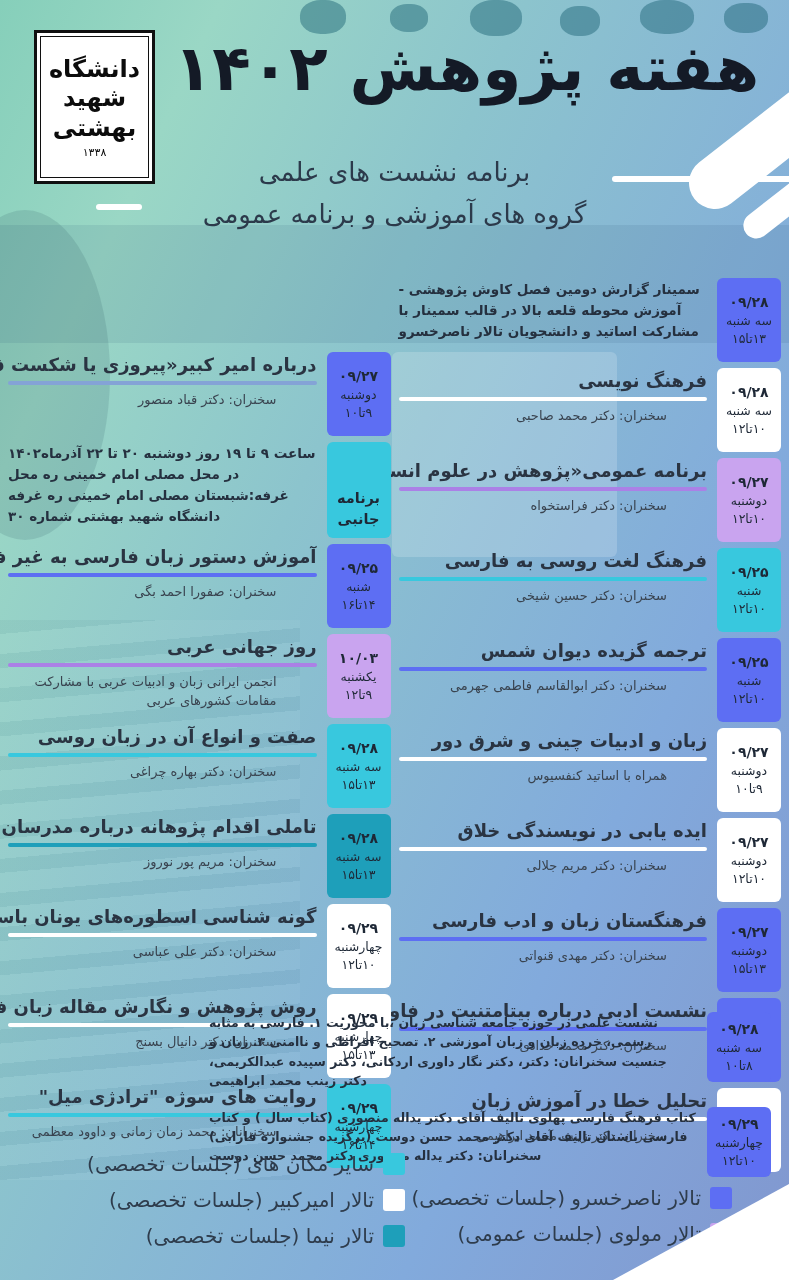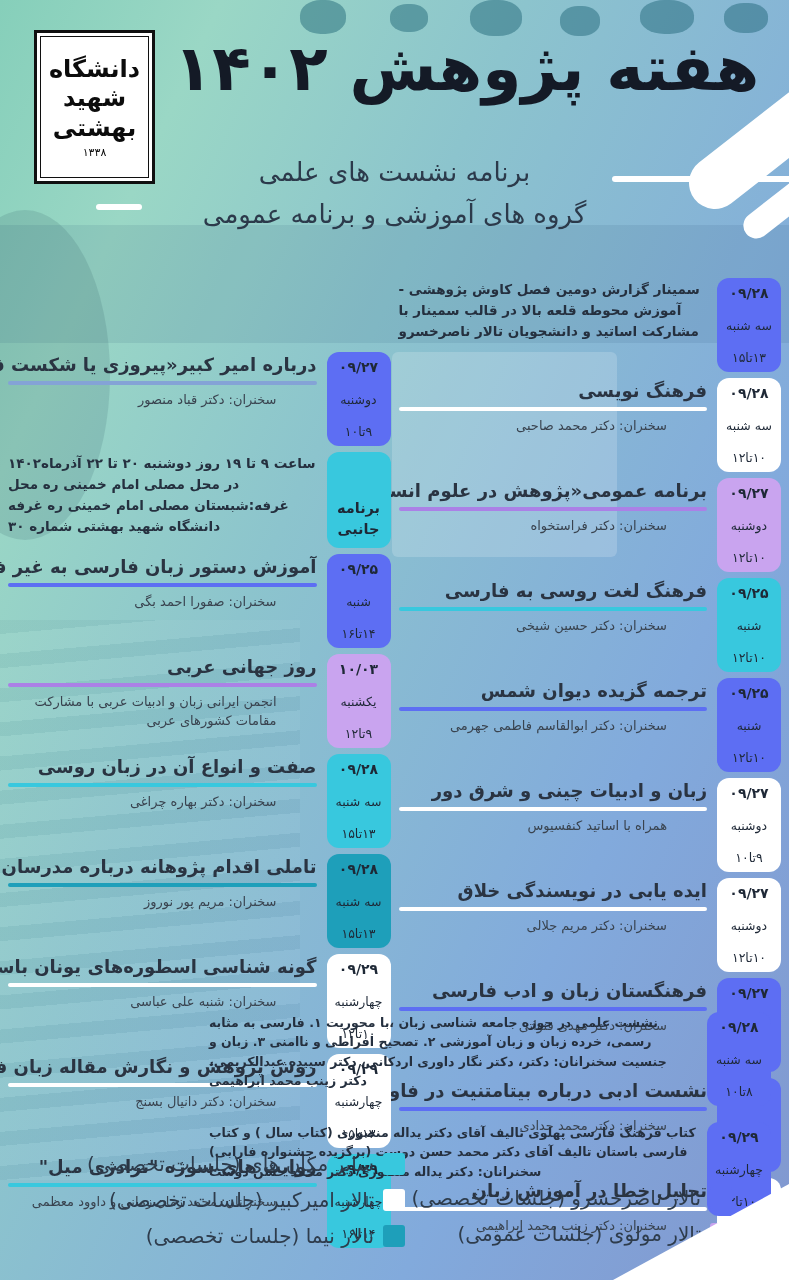--- a/index.html
+++ b/index.html
@@ -42,8 +42,8 @@
   .col { width:calc(50% - 4px); }
   .col-left { padding-top:74px; }
   .event { display:flex; gap:10px; margin-bottom:6px; min-height:64px; align-items:flex-start; }
-  .datebox { width:64px; min-width:64px; min-height:84px; border-radius:12px; padding:7px 2px;
-     display:flex; flex-direction:column; align-items:center; justify-content:center; gap:17px;
+  .datebox { width:64px; min-width:64px; min-height:84px; border-radius:6px; padding:7px 2px;
+     display:flex; flex-direction:column; align-items:center; justify-content:center; gap:3px;
      text-align:center; color:#1e2836; }
   .datebox .d   { font-weight:bold; font-size:14px; }
   .datebox .day { font-size:12.5px; }

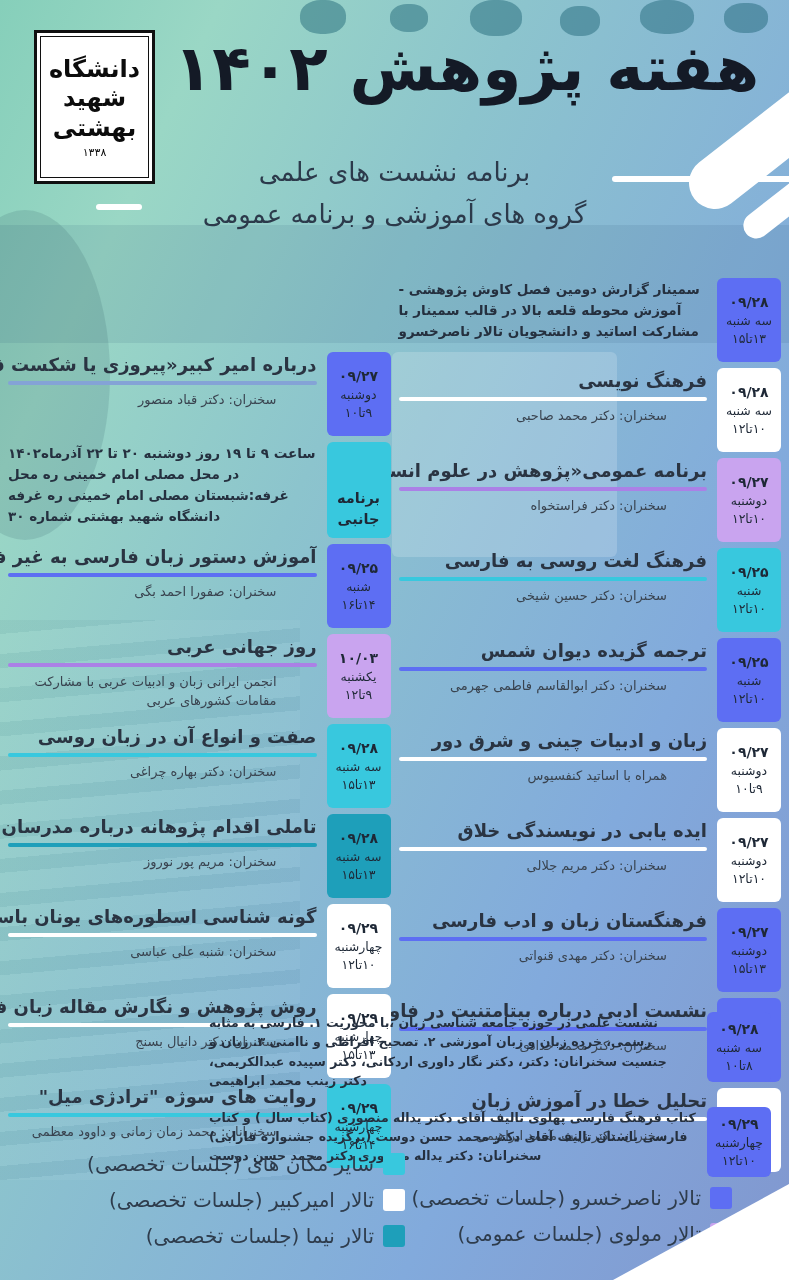--- a/index.html
+++ b/index.html
@@ -330,7 +330,7 @@
         <div class="content">
           <div class="etitle">گونه شناسی اسطوره‌های یونان  باستان</div>
           <div class="underline u-white"></div>
-          <div class="espeaker">سخنران: شنبه علی عباسی</div>
+          <div class="espeaker">سخنران: دکتر علی عباسی</div>
         </div>
       </div>
 

